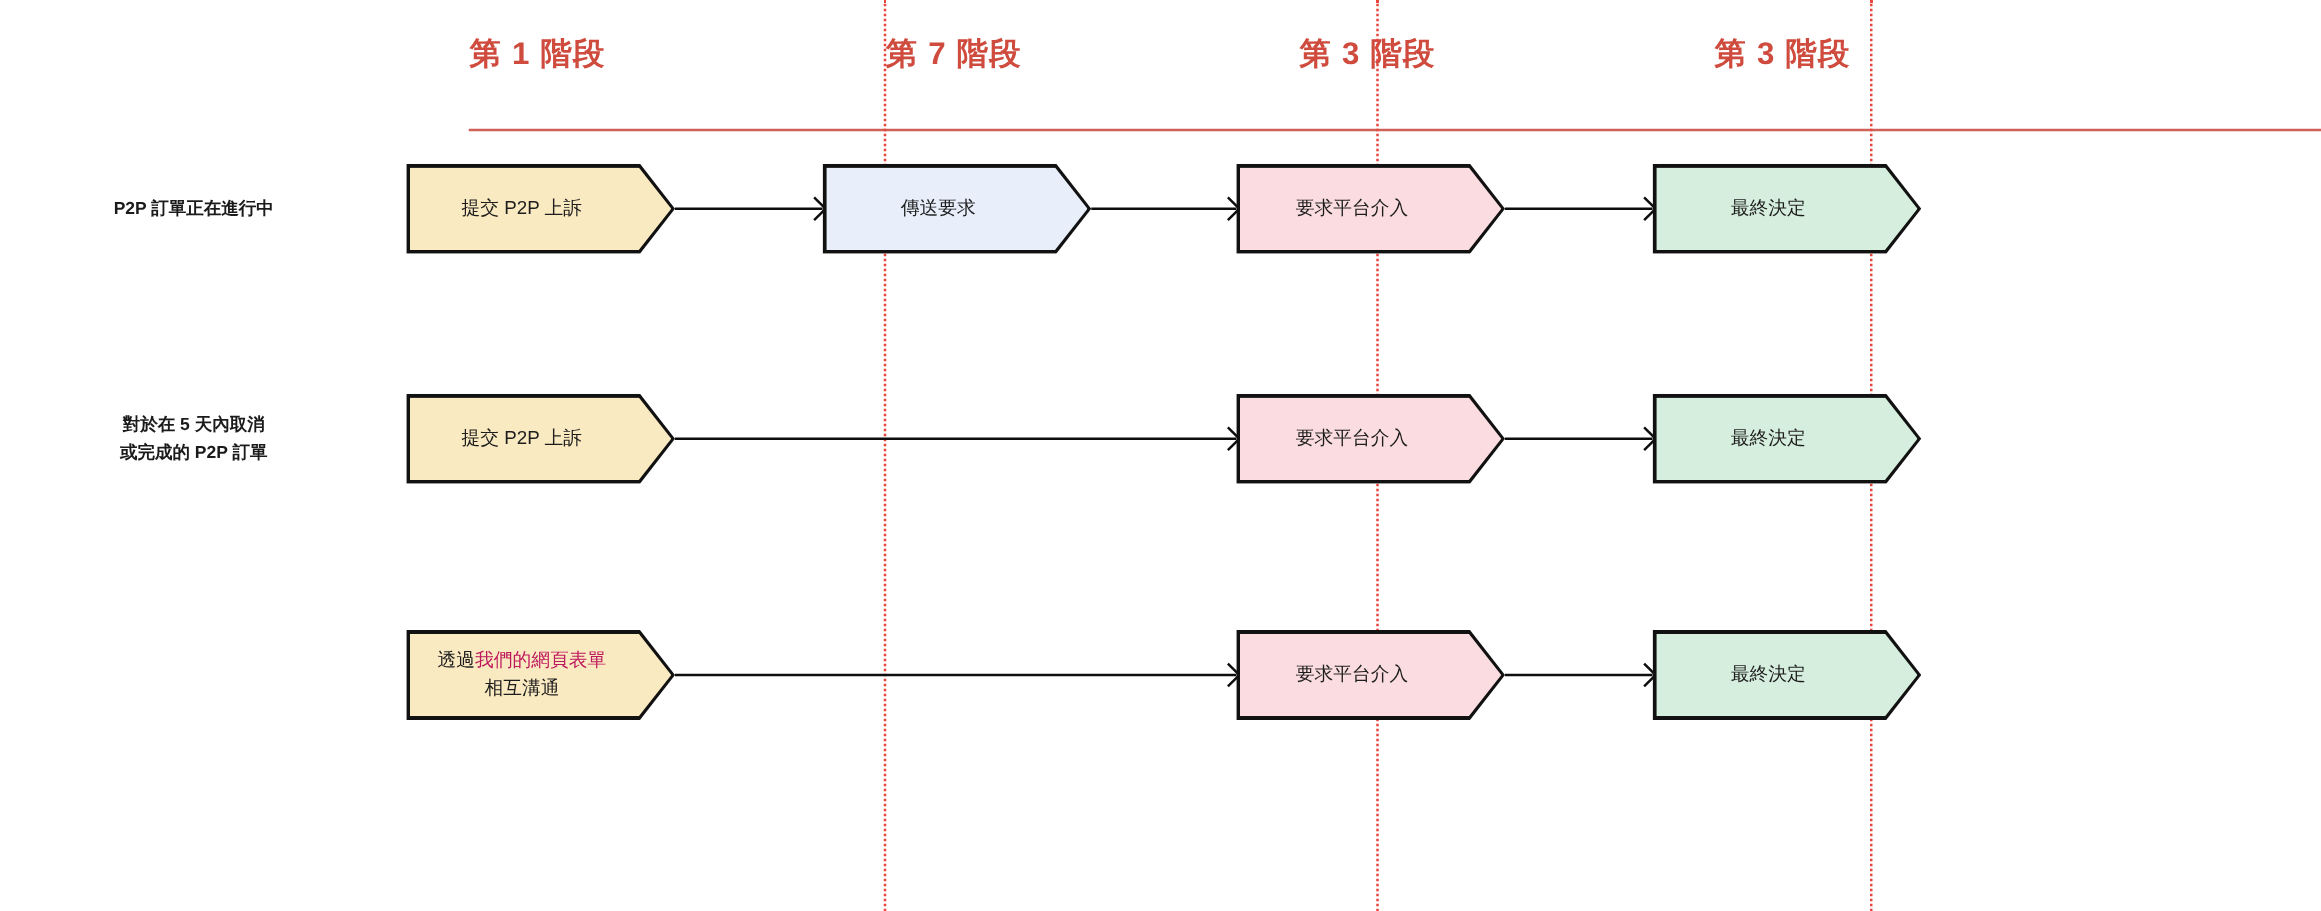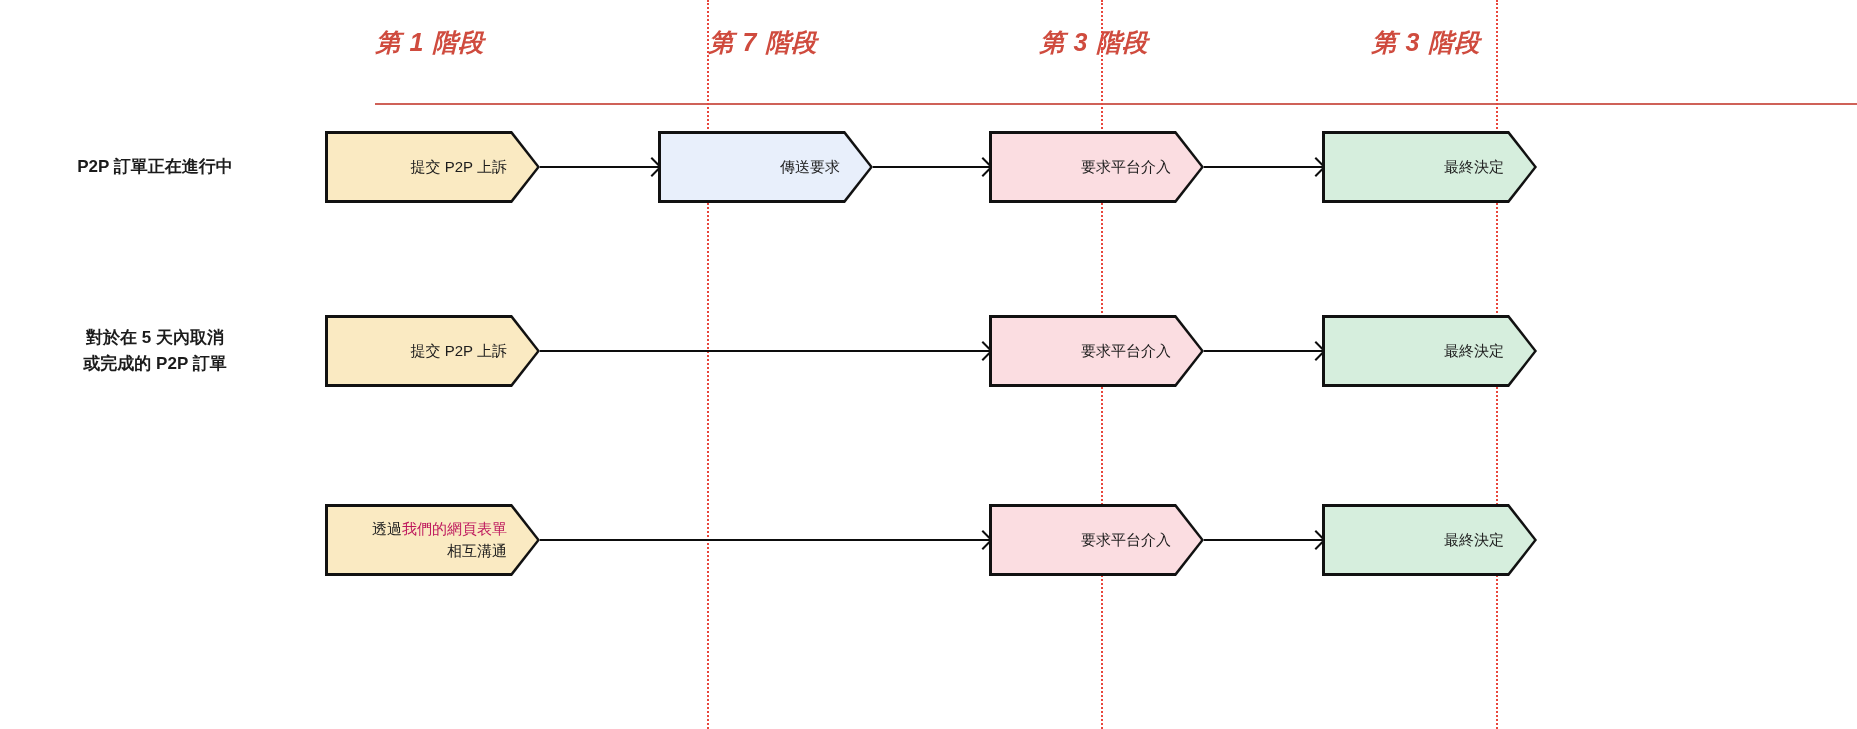--- a/index.html
+++ b/index.html
@@ -30,7 +30,6 @@
     letter-spacing: 1px;
     white-space: nowrap;
     transform: translateX(-50%);
-    font-style: italic;
   }
   .header-rule {
     position: absolute;

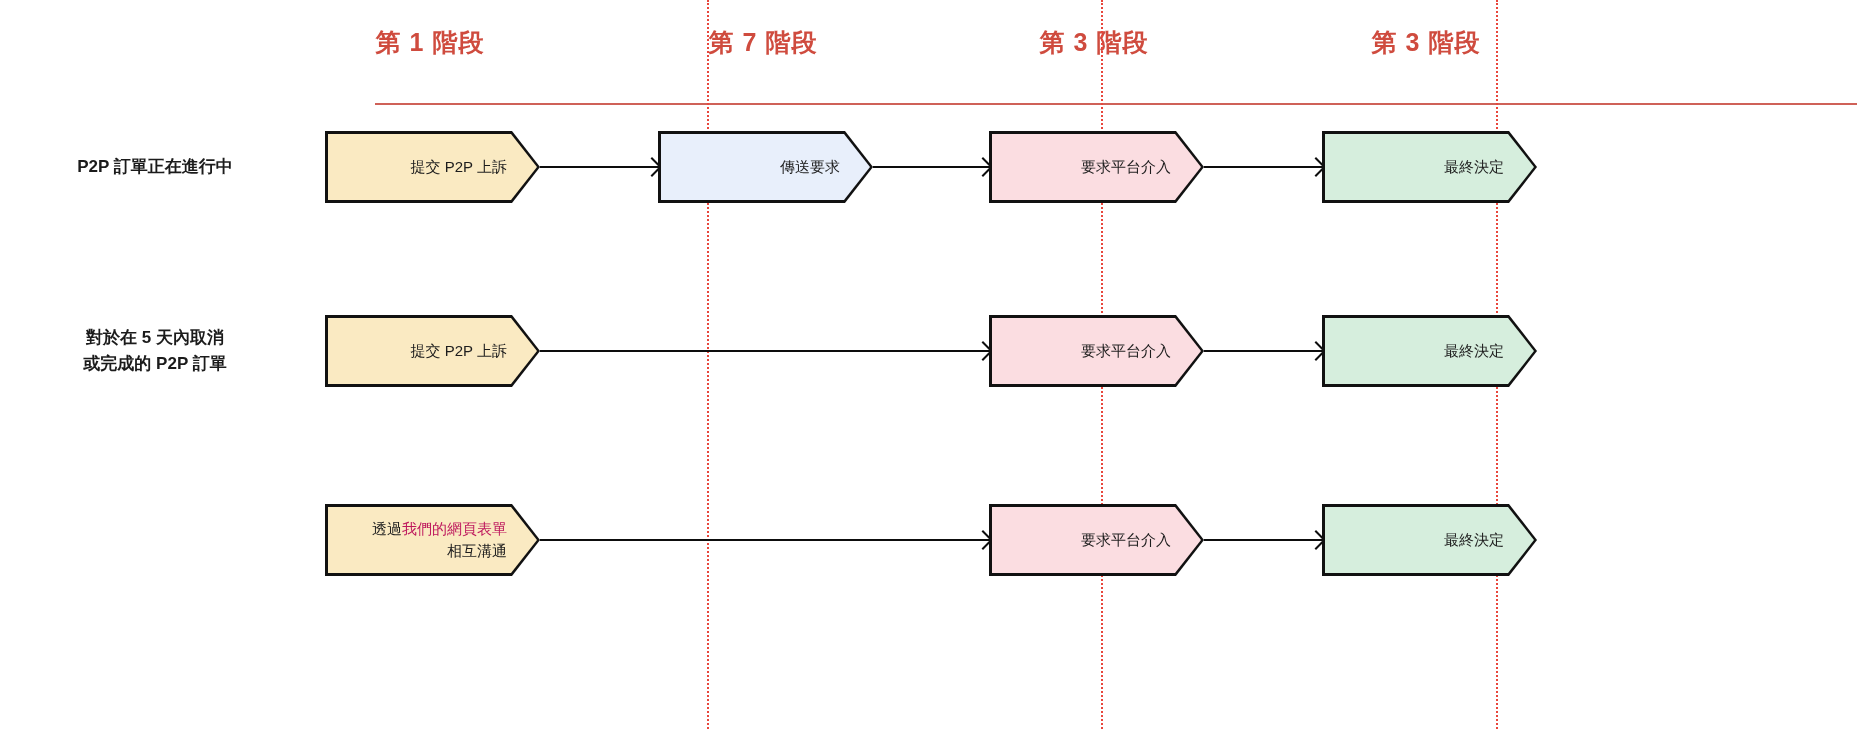--- a/index.html
+++ b/index.html
@@ -51,7 +51,7 @@
   .row-label {
     position: absolute;
     text-align: center;
-    font-size: 17px;
+    font-size: 14px;
     font-weight: 700;
     color: #1b1b1b;
     line-height: 1.55;

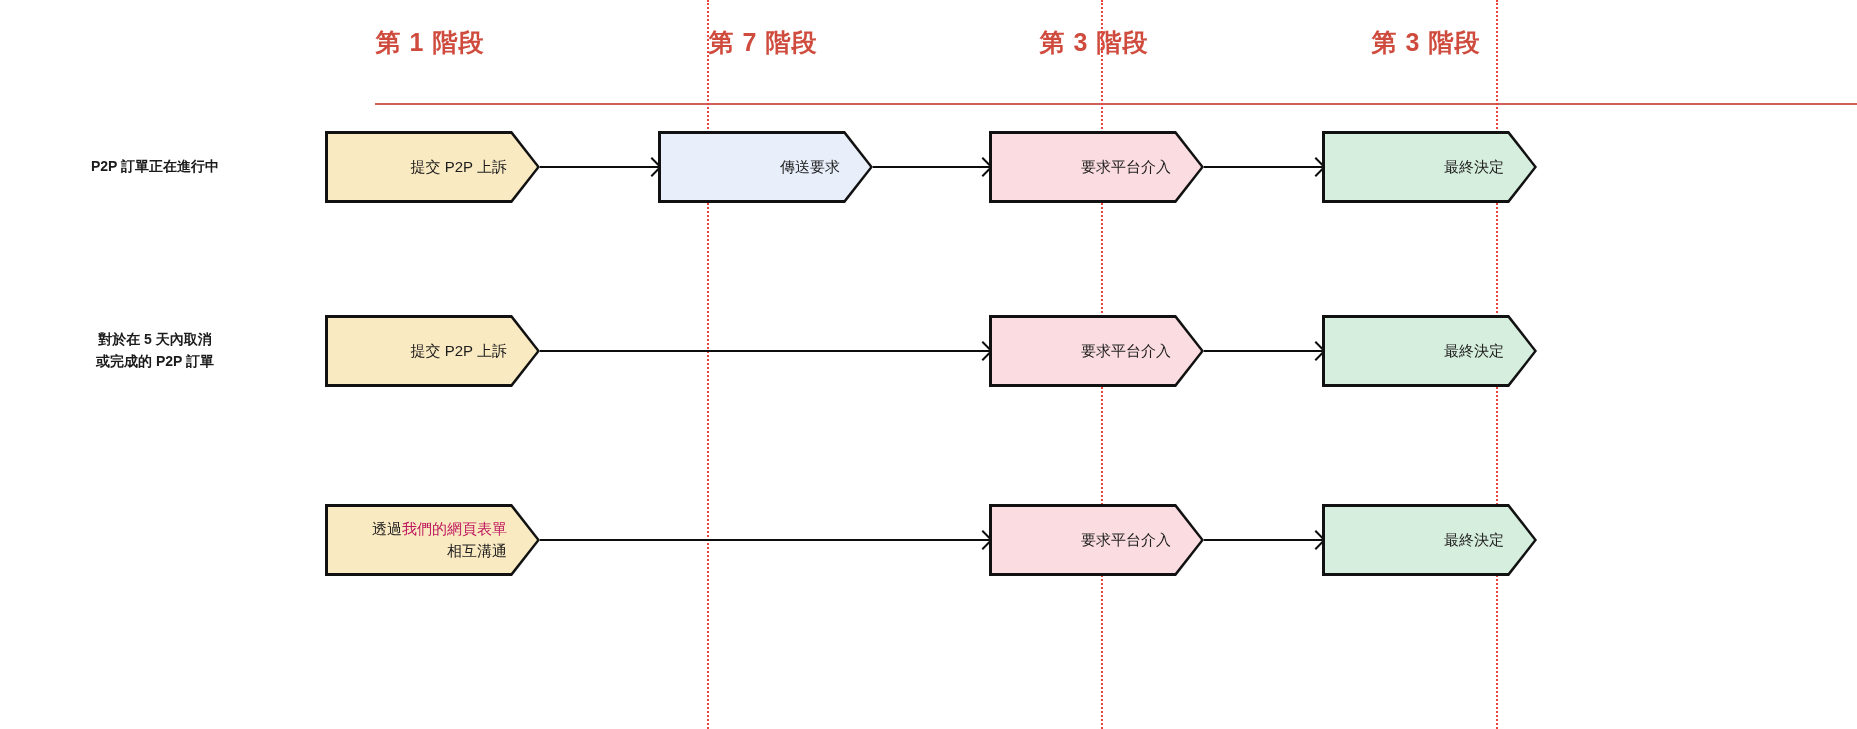--- a/index.html
+++ b/index.html
@@ -82,7 +82,7 @@
   .node-text {
     display: block;
     width: 100%;
-    text-align: right;
+    text-align: center;
     padding-right: 30px;
     box-sizing: border-box;
     font-size: 15px;

